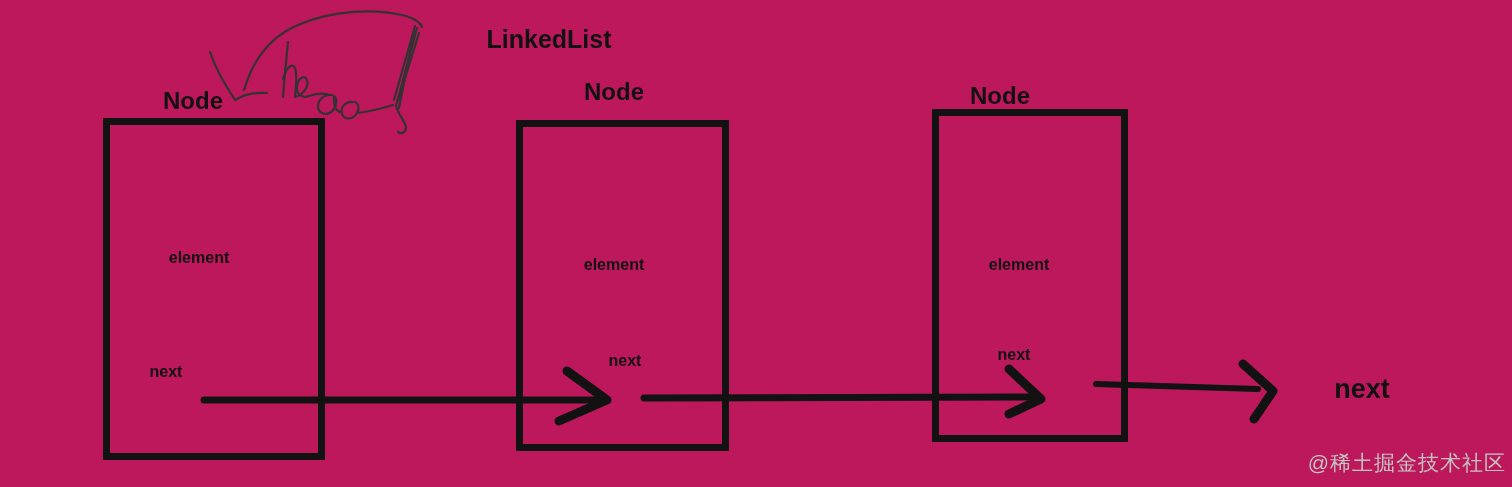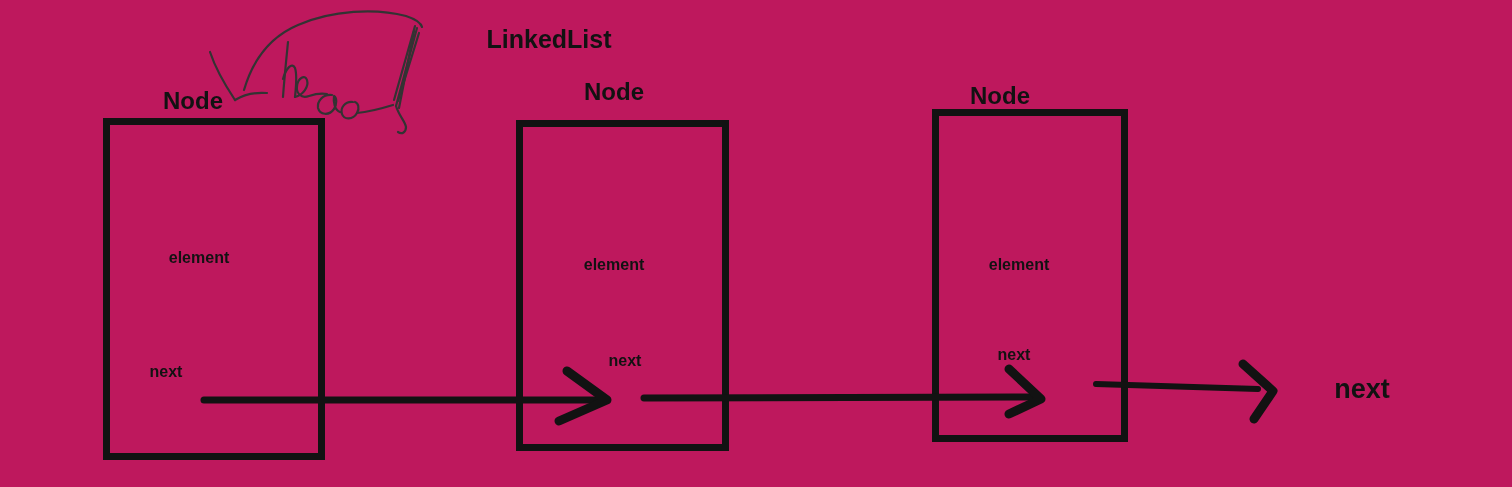--- a/index.html
+++ b/index.html
@@ -116,6 +116,7 @@
     </g>
   </svg>
 
+  <div class="watermark">@稀土掘金技术社区</div>
 
 </div>
 

